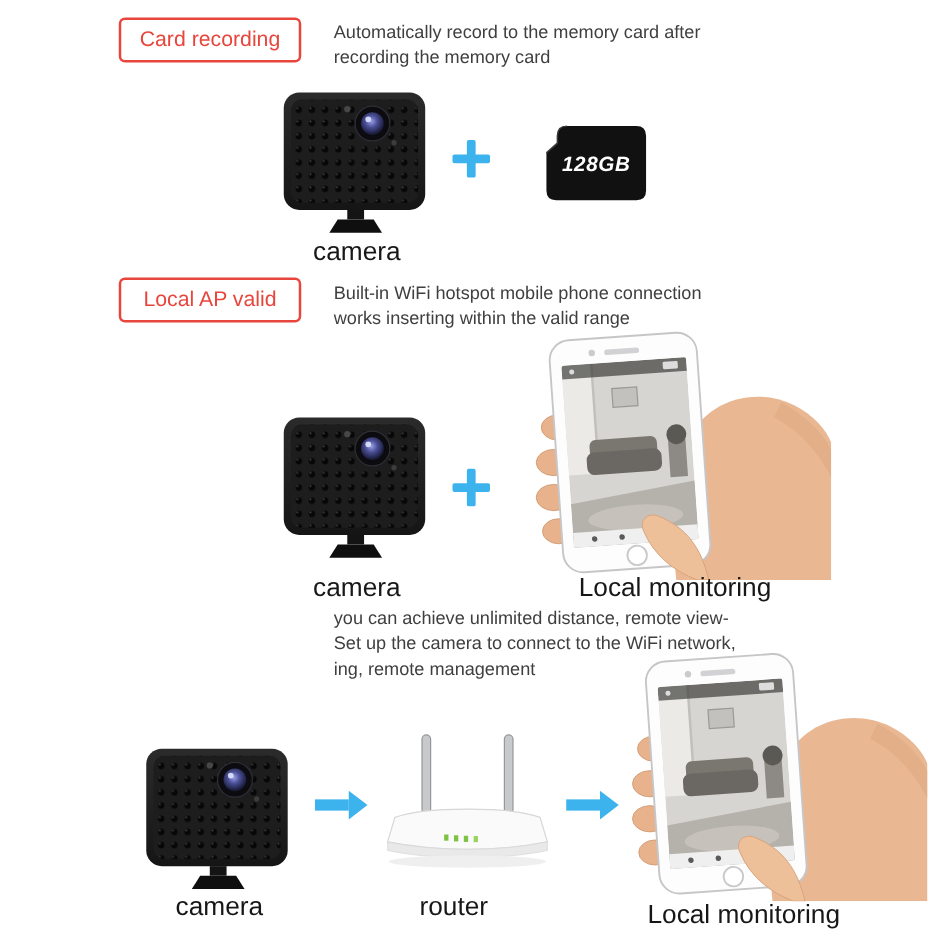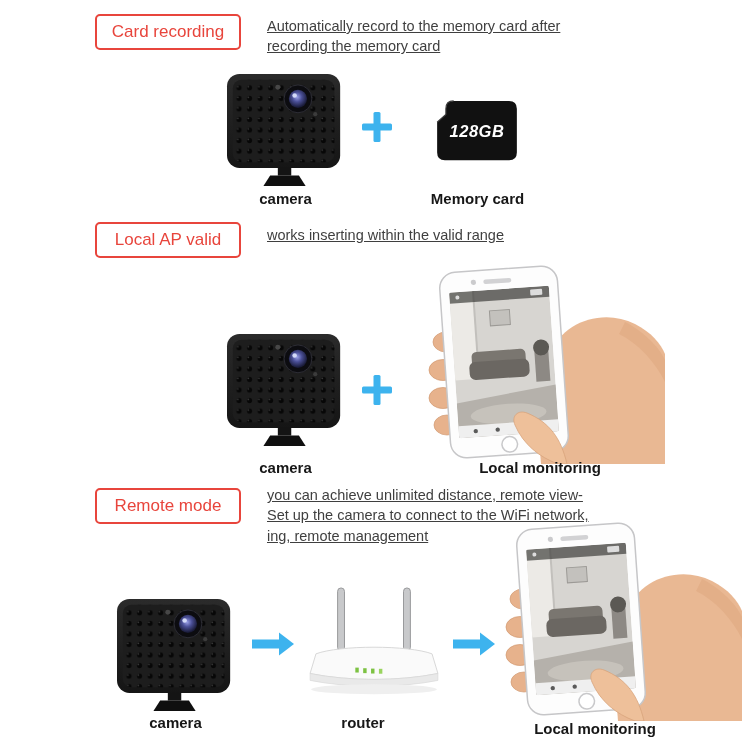--- a/index.html
+++ b/index.html
@@ -26,7 +26,6 @@
     position:absolute;
     font-size:14.5px; line-height:1.4;
     color:var(--text-dark, #3f3f3f);
-    text-decoration:underline;
   }
   .desc span { display:block; }
   .caption {

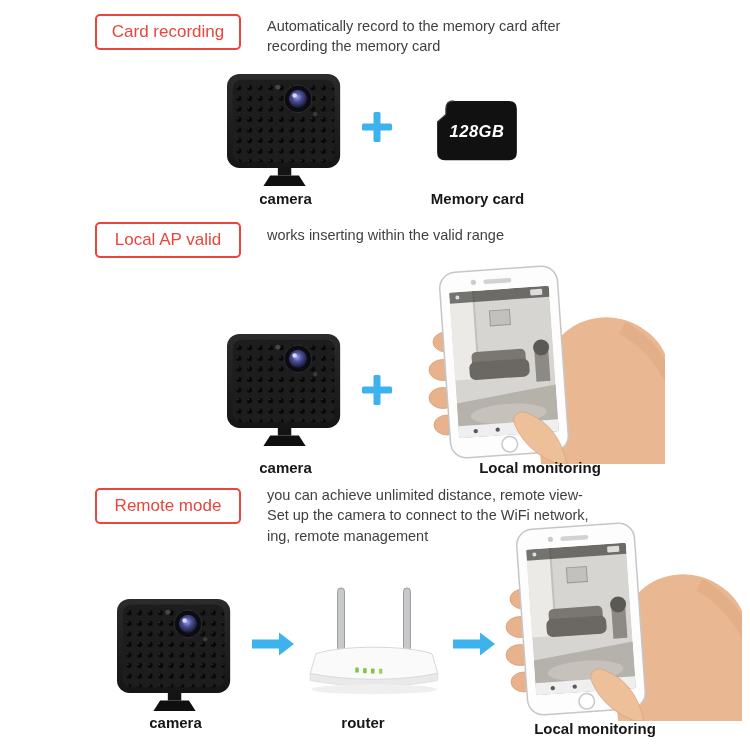--- a/index.html
+++ b/index.html
@@ -30,7 +30,7 @@
   .desc span { display:block; }
   .caption {
     position:absolute;
-    font-size:15px; font-weight:bold; text-align:center;
+    font-size:21px; font-weight:normal; text-align:center;
     color:var(--caption-dark, #171717);
   }
   .fig { position:absolute; display:block; }

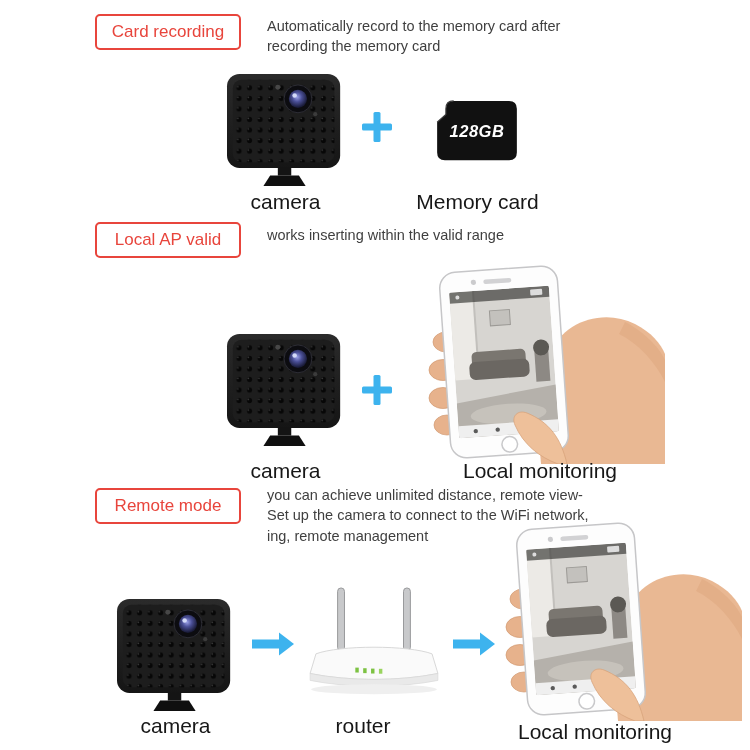--- a/index.html
+++ b/index.html
@@ -145,7 +145,6 @@
     <text x="45" y="41" text-anchor="middle" font-size="17" font-style="italic" font-weight="bold" fill="#ffffff" letter-spacing="0.5">128GB</text>
   </svg>
   <div class="caption" style="left:223px; top:190px; width:125px">camera</div>
-  <div class="caption" style="left:405px; top:190px; width:145px">Memory card</div>
 
   <div class="badge" style="top:222px">Local AP valid</div>
   <div class="desc" style="left:267px; top:225px; width:420px">

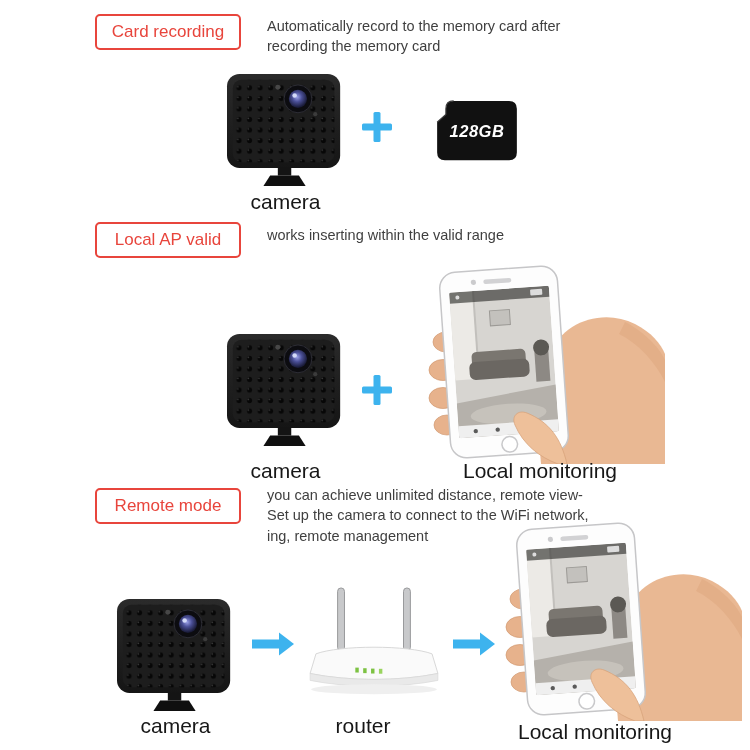--- a/index.html
+++ b/index.html
@@ -148,6 +148,7 @@
 
   <div class="badge" style="top:222px">Local AP valid</div>
   <div class="desc" style="left:267px; top:225px; width:420px">
+    <span>Built-in WiFi hotspot mobile phone connection</span>
     <span>works inserting within the valid range</span>
   </div>
   <svg class="fig" style="left:223px; top:332px; width:125px; height:117px" viewBox="0 0 130 122">

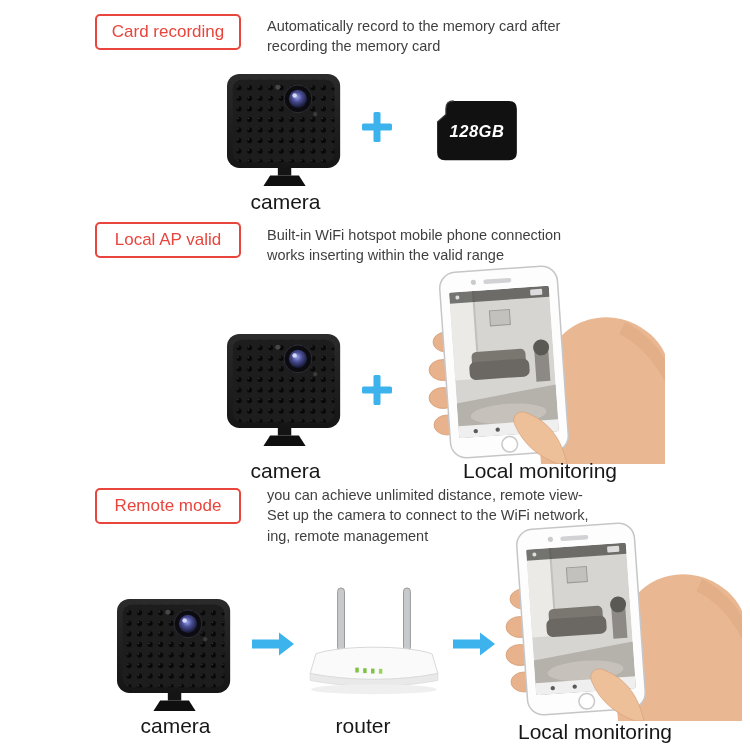--- a/index.html
+++ b/index.html
@@ -164,7 +164,6 @@
   <div class="caption" style="left:223px; top:459px; width:125px">camera</div>
   <div class="caption" style="left:450px; top:459px; width:180px">Local monitoring</div>
 
-  <div class="badge" style="top:488px">Remote mode</div>
   <div class="desc" style="left:267px; top:485px; width:430px">
     <span>you can achieve unlimited distance, remote view-</span>
     <span>Set up the camera to connect to the WiFi network,</span>

